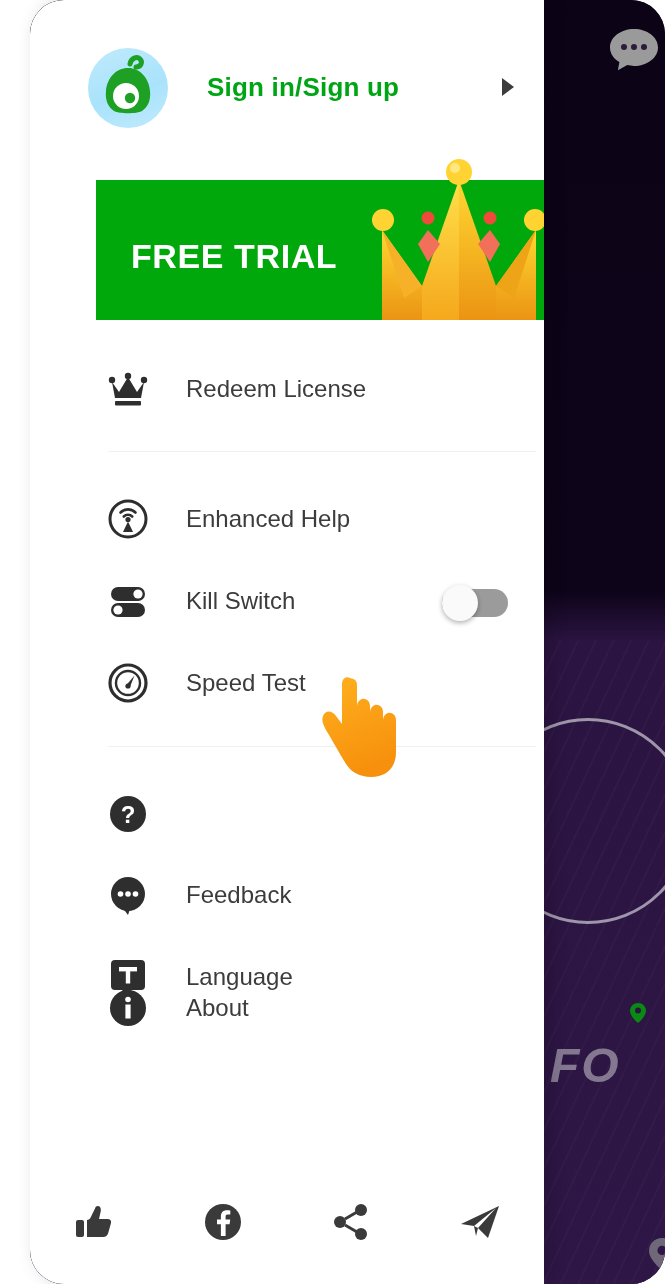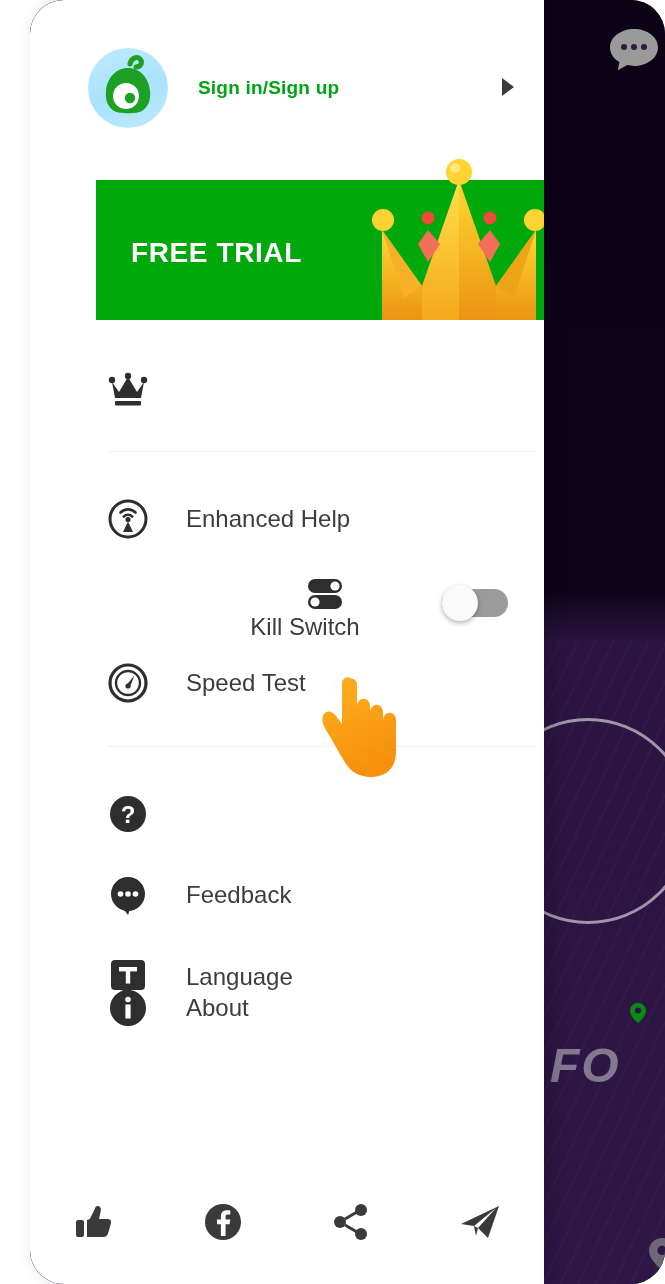--- a/index.html
+++ b/index.html
@@ -124,9 +124,9 @@
   }
   #brand-logo svg { position: absolute; left: 0; top: 0; }
   #account-label {
-    margin-left: 30px;
+    margin-left: 39px;
     color: #00a515;
-    font-size: 19px;
+    font-size: 26px;
     font-weight: bold;
     letter-spacing: .2px;
   }

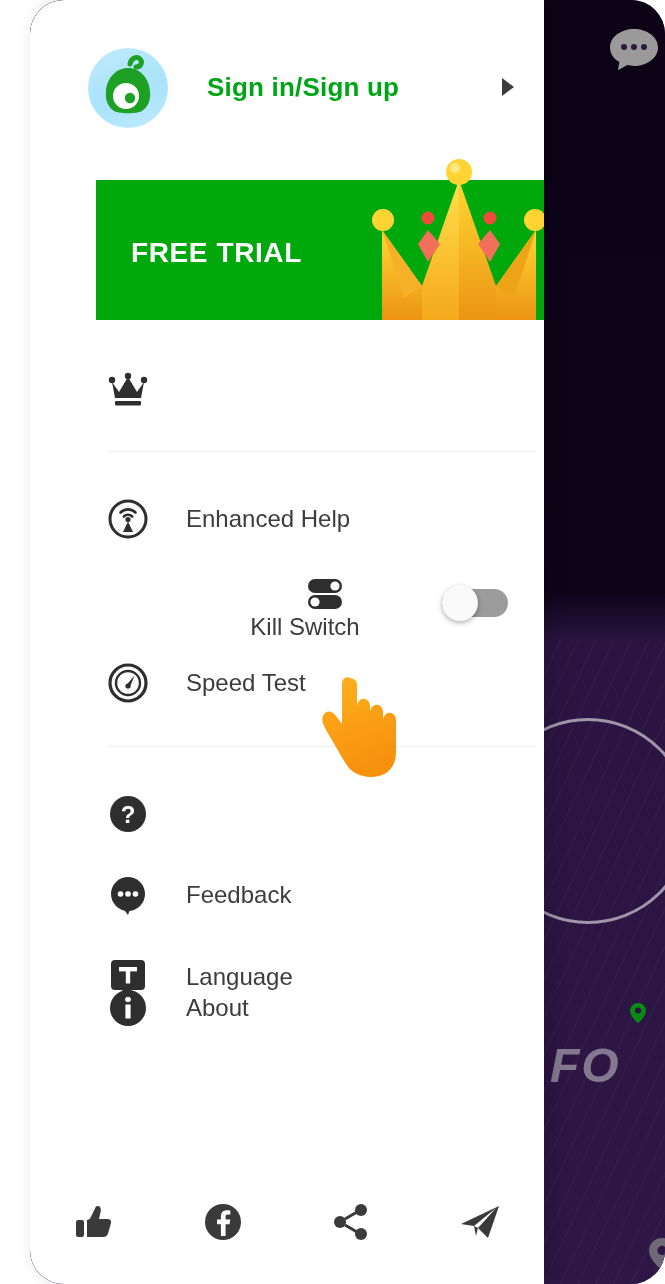--- a/index.html
+++ b/index.html
@@ -156,7 +156,7 @@
     left: 35px;
     top: 57px;
     color: #ffffff;
-    font-size: 28px;
+    font-size: 34px;
     font-weight: bold;
     letter-spacing: .6px;
   }

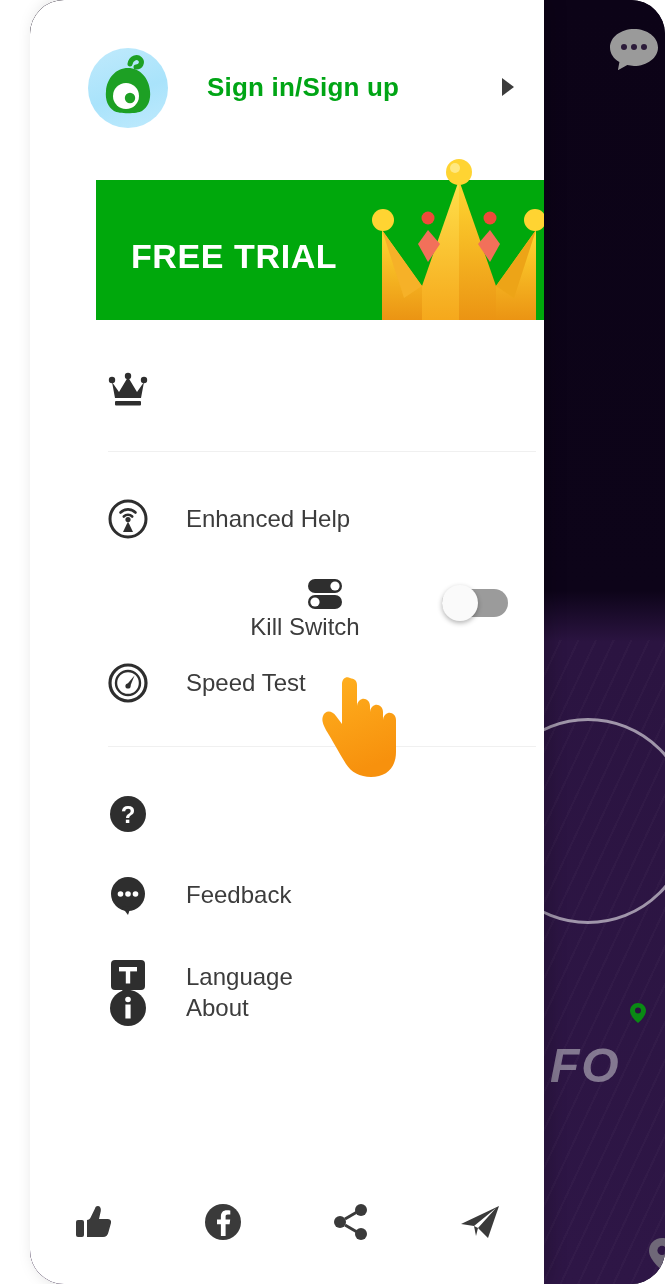--- a/index.html
+++ b/index.html
@@ -359,6 +359,7 @@
         <rect x="7" y="29" width="26" height="4.5" rx="1" fill="#2e2e2e"></rect>
       </svg>
     </span>
+    <span class="menu-label">Redeem License</span>
   </div>
 
   <div class="divider" id="divider-1"></div>

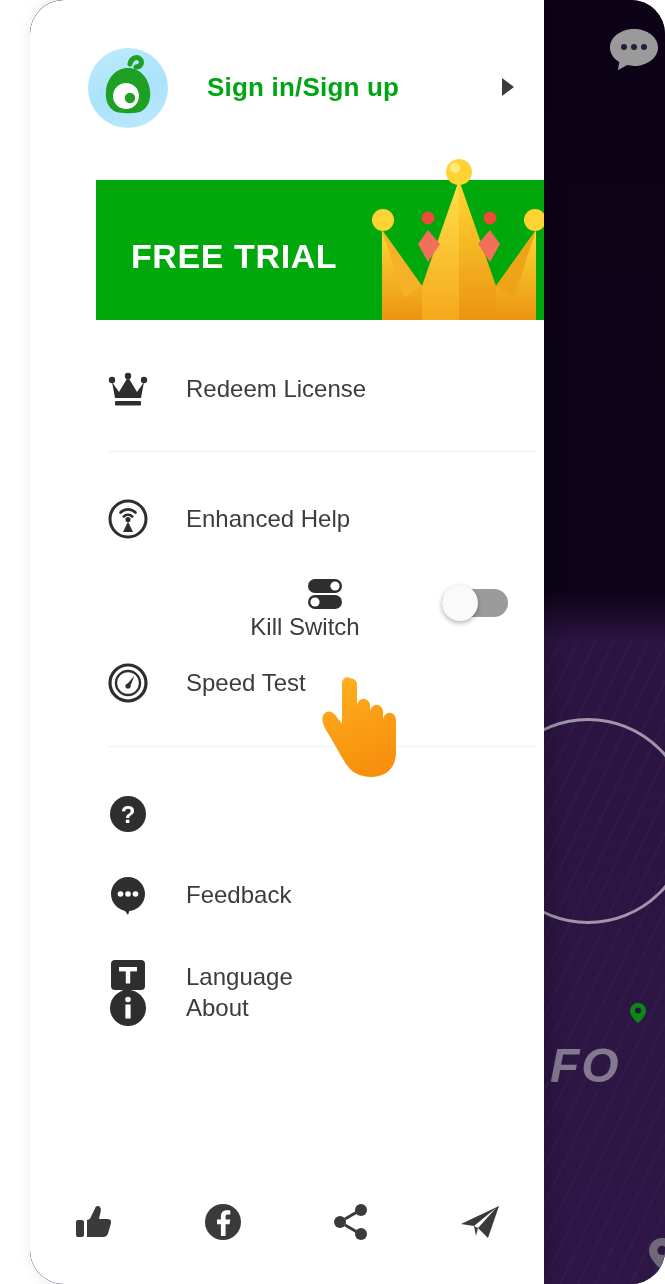--- a/index.html
+++ b/index.html
@@ -204,7 +204,7 @@
   }
   #row-redeem   { top: 361px; }
   #row-enhanced { top: 491px; }
-  #row-killswitch { top: 573px; flex-direction: column; }
+  #row-killswitch { top: 573px; }
   #row-speedtest { top: 655px; }
   #row-help     { top: 786px; }
   #row-feedback { top: 867px; }

